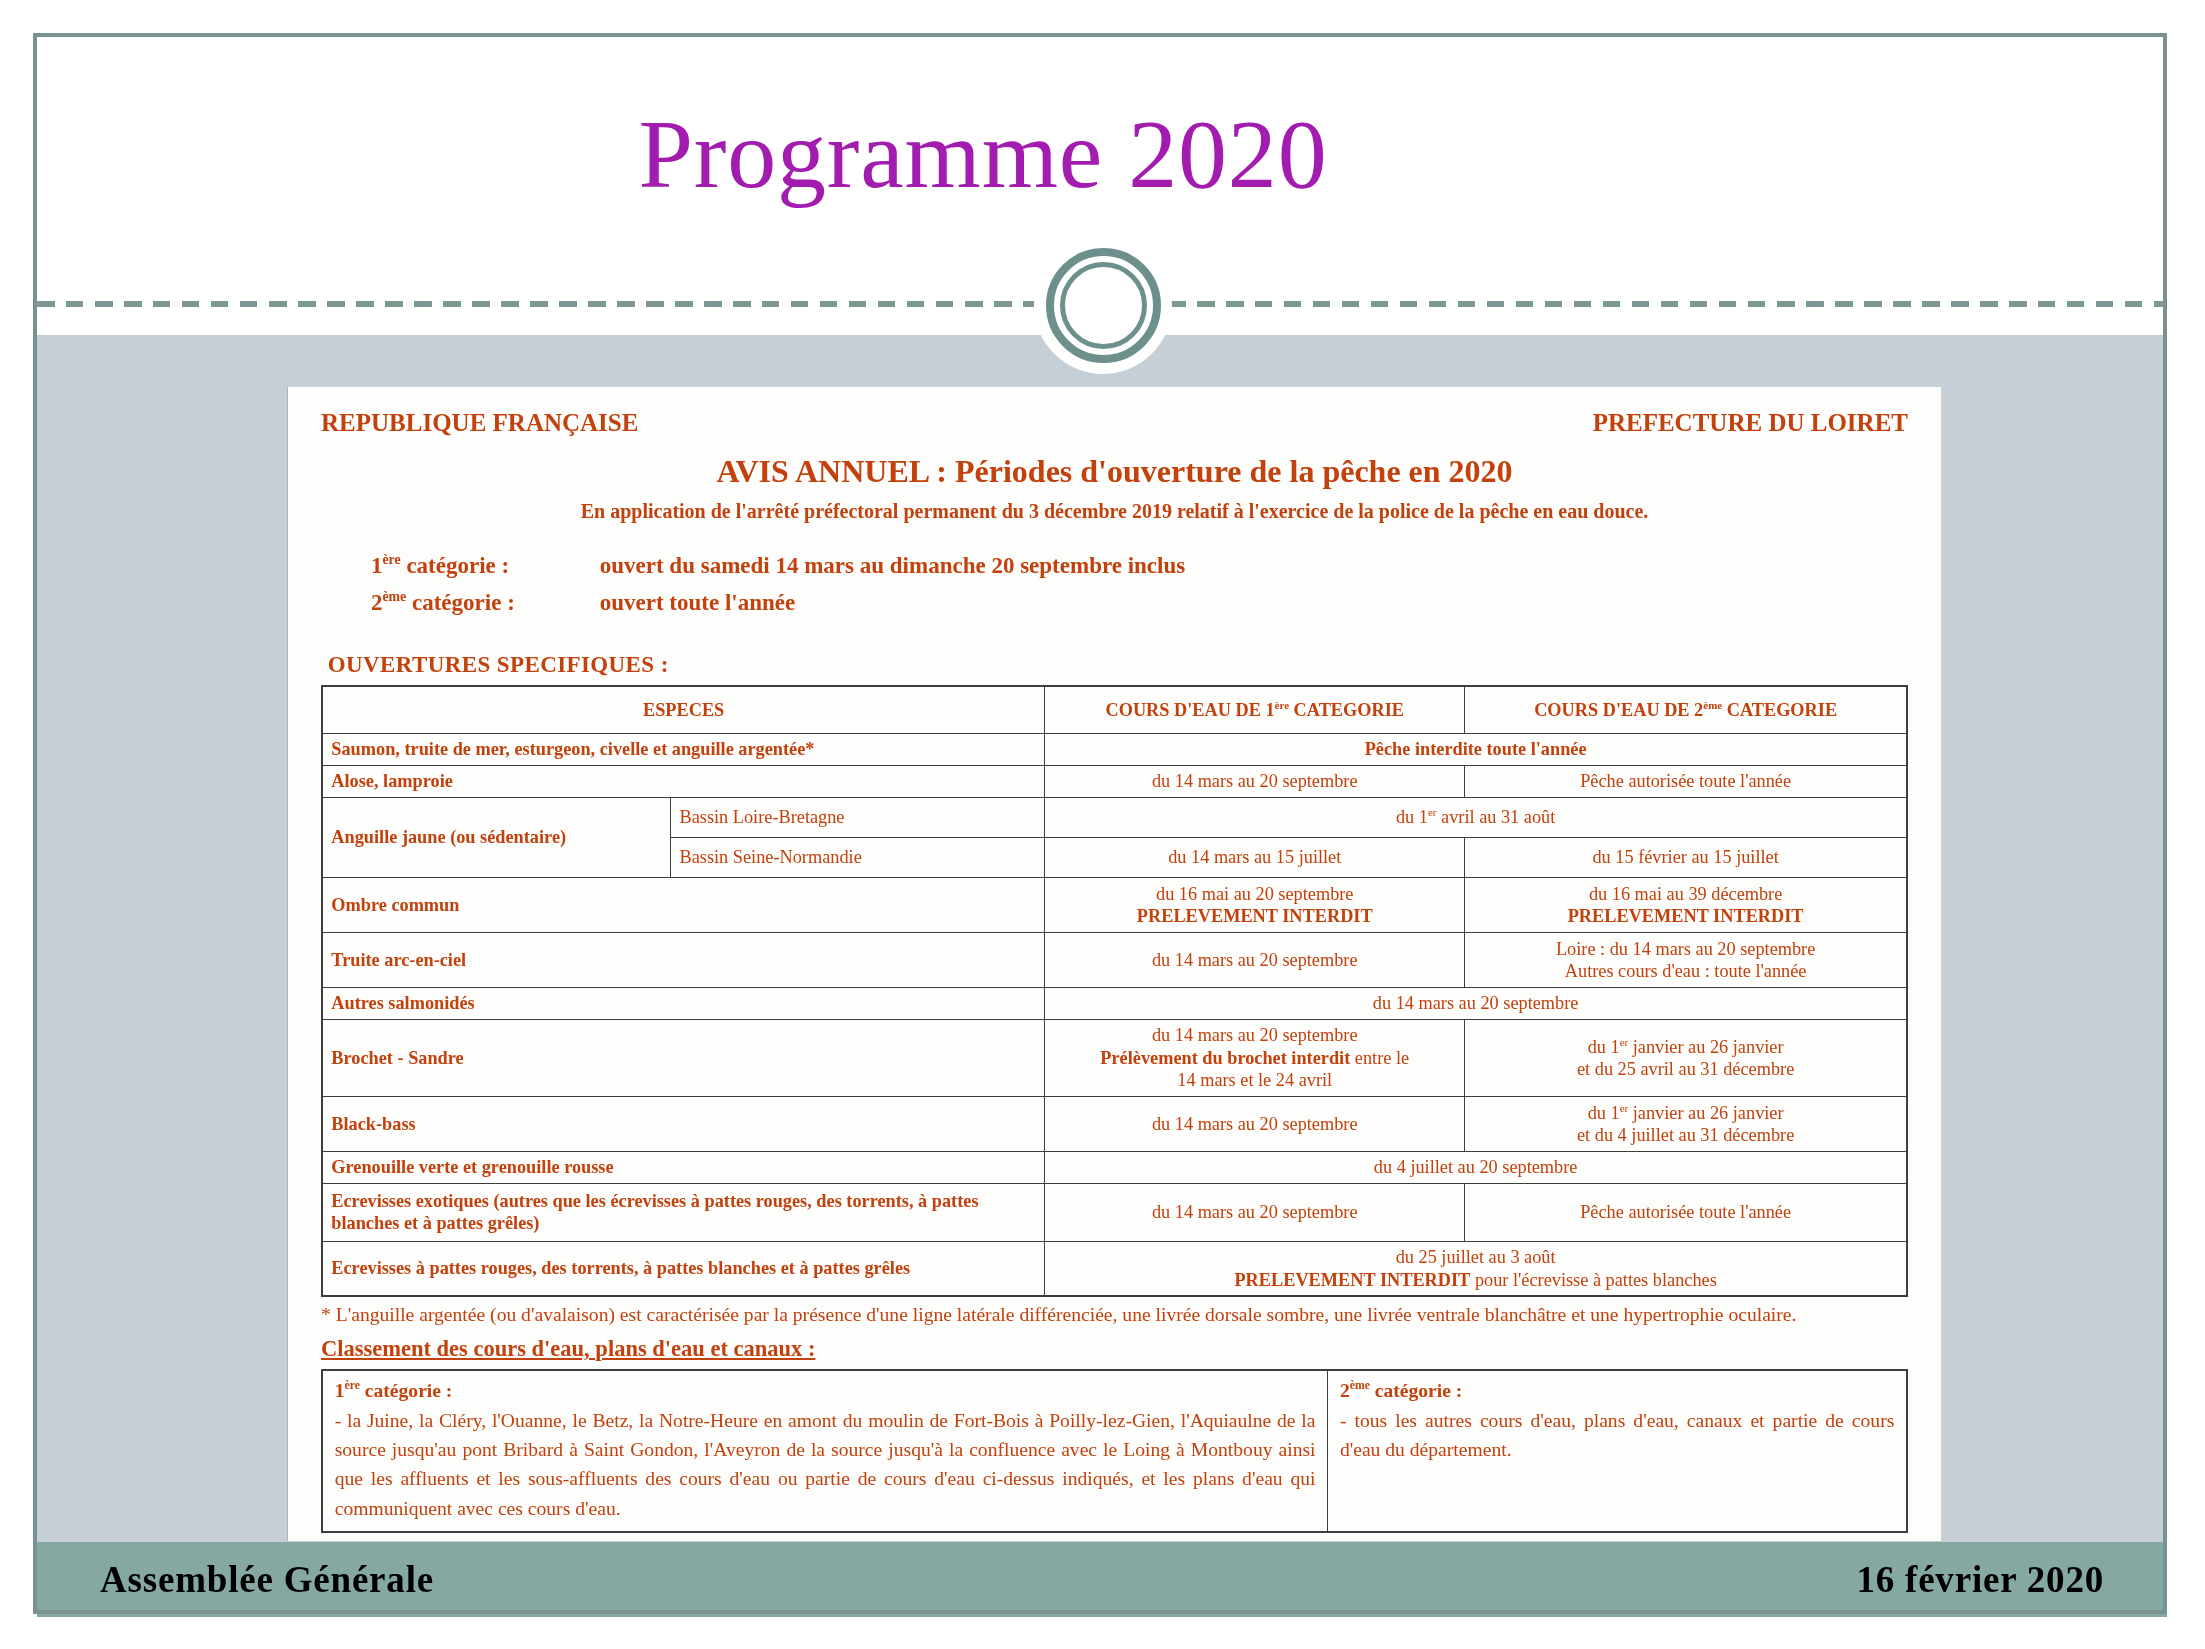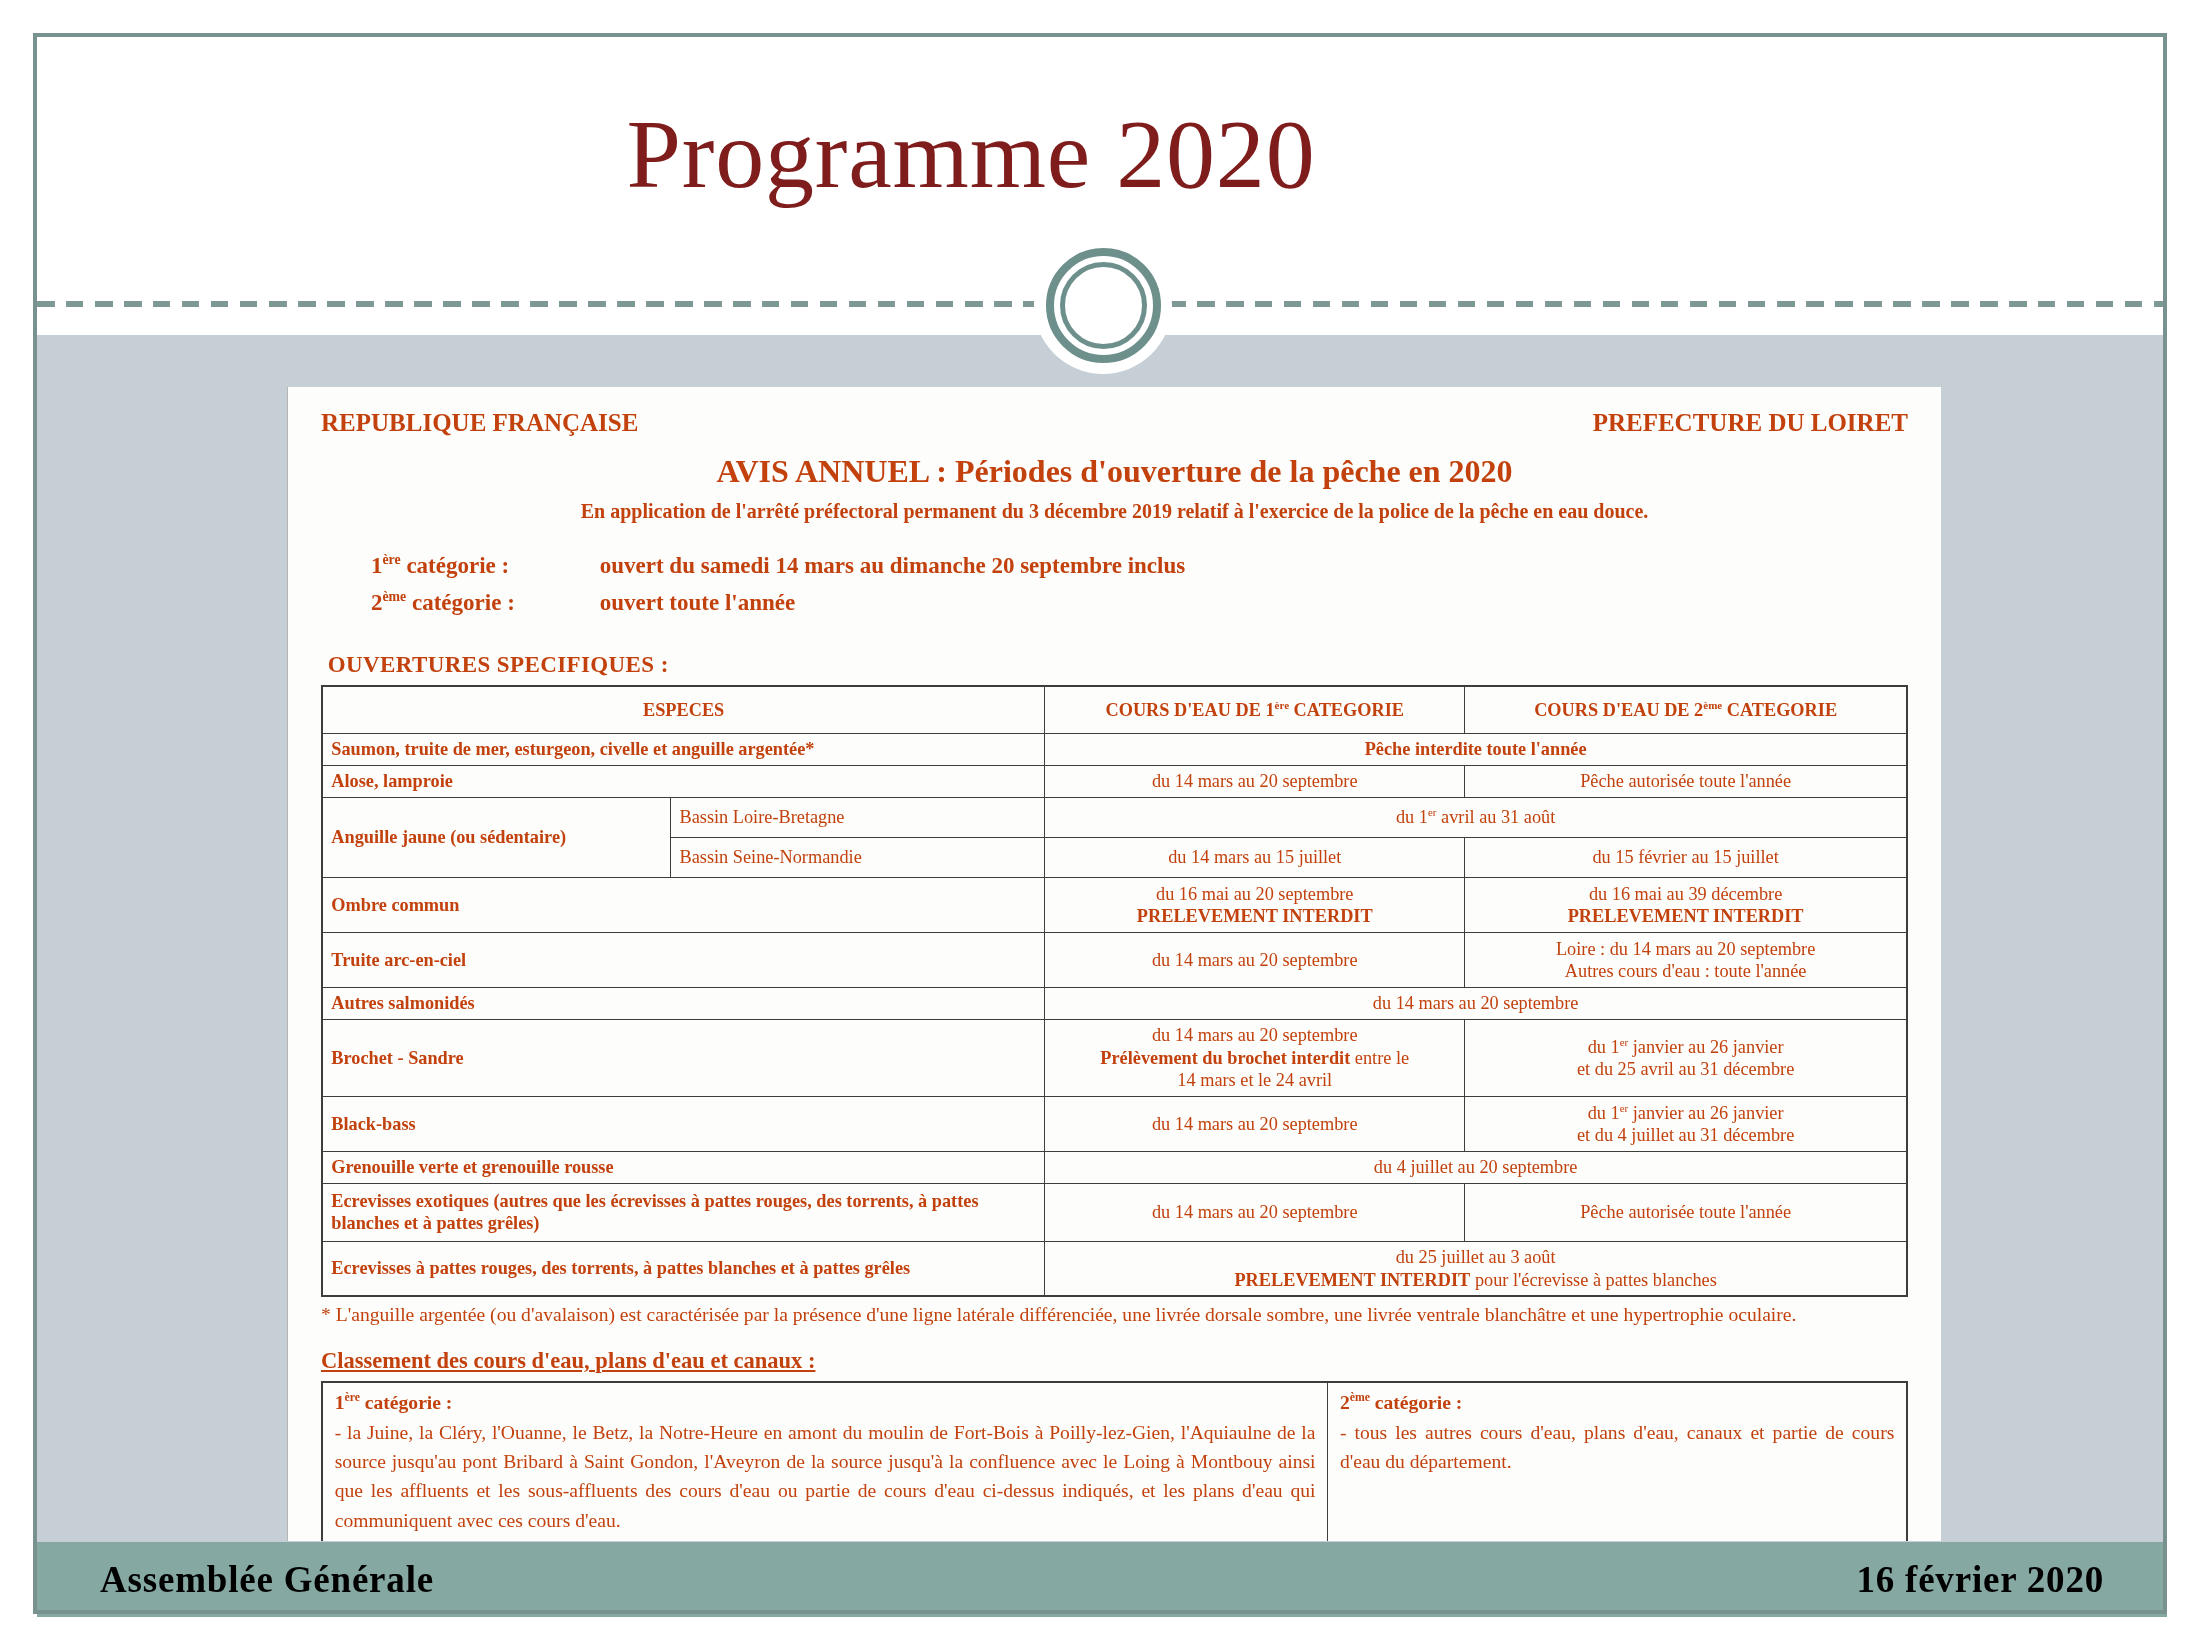--- a/index.html
+++ b/index.html
@@ -13,8 +13,8 @@
     border:4.2px solid #78938f;box-sizing:border-box;background:transparent;pointer-events:none;z-index:6;
   }
   .slide-title{
-    position:absolute;left:4px;top:98px;width:1934px;text-align:center;
-    font-size:98px;color:#7f1d1d;letter-spacing:0.8px;z-index:2;
+    position:absolute;left:16px;top:98px;width:1934px;text-align:center;
+    font-size:98px;color:#a21caf;letter-spacing:0.8px;z-index:2;
   }
   .dash-line{
     position:absolute;left:37px;top:301px;width:2130px;height:5.8px;z-index:2;

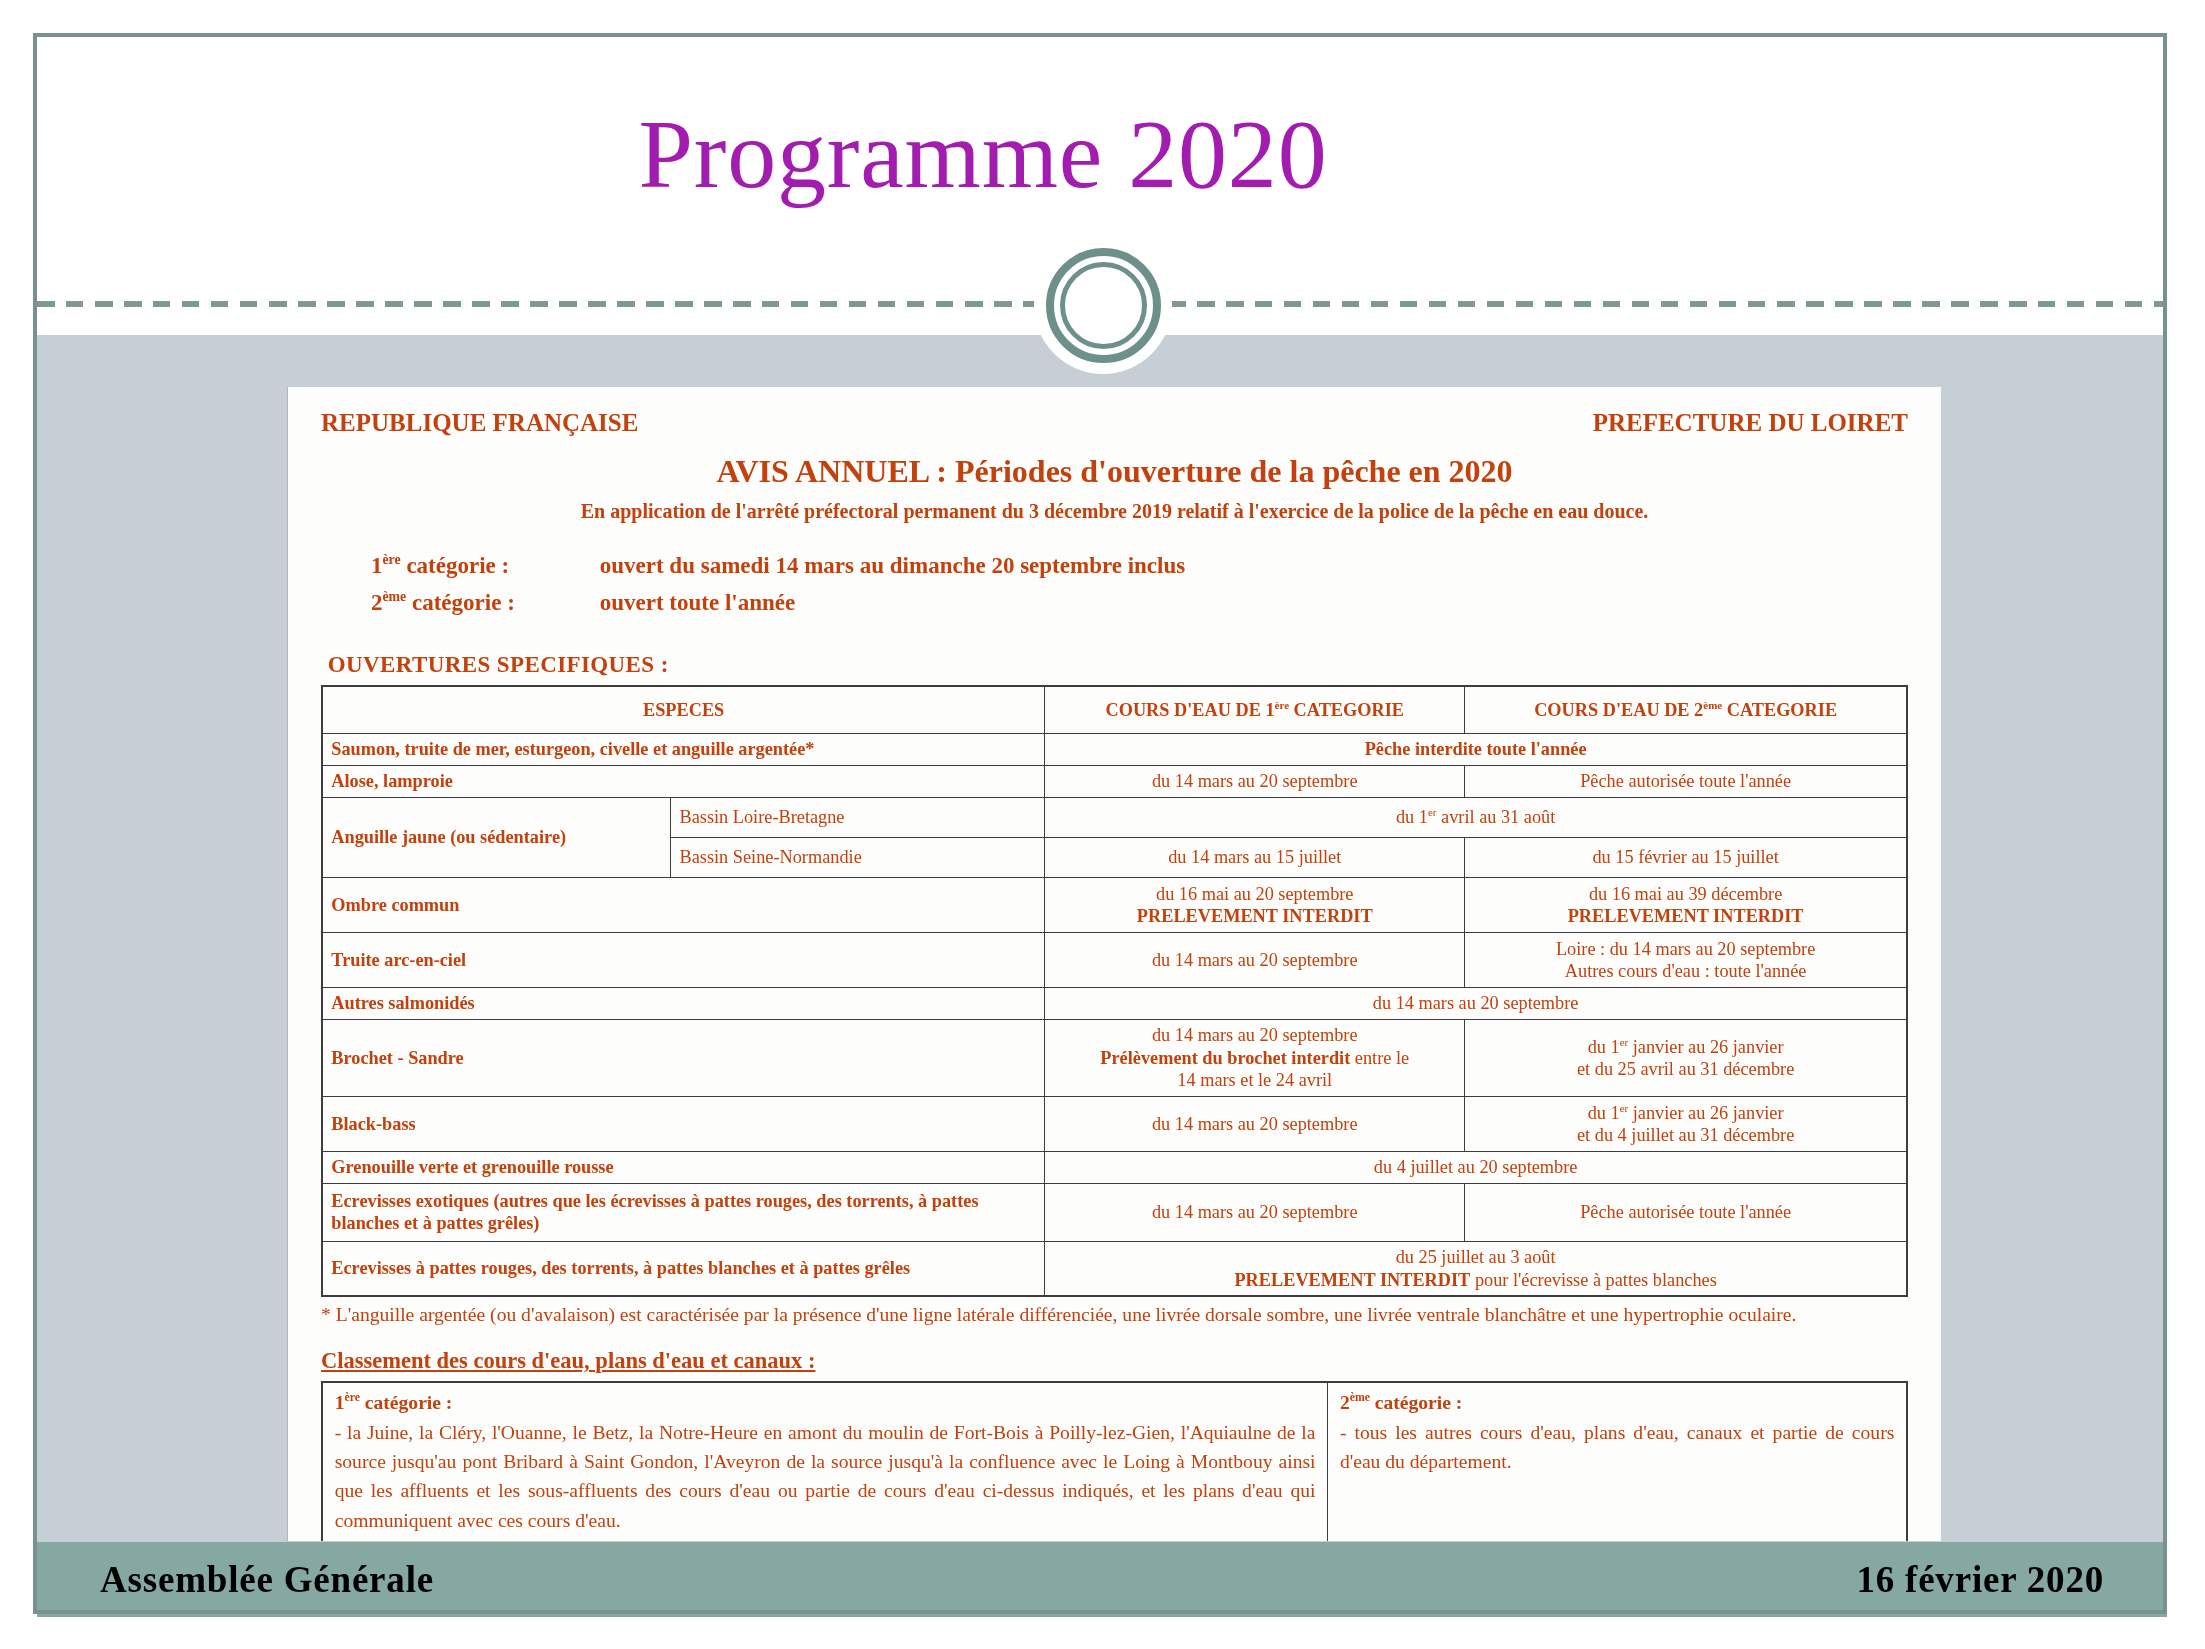--- a/index.html
+++ b/index.html
@@ -69,7 +69,7 @@
   .b{font-weight:bold;}
   
   .doc-footnote{margin-top:5px;font-size:19.6px;text-align:justify;line-height:1.3;}
-  .doc-class-heading{margin-top:20px;font-weight:bold;font-size:22.5px;text-decoration:underline;height:30px;}
+  .doc-class-heading{margin-top:8px;font-weight:bold;font-size:22.5px;text-decoration:underline;height:30px;}
   .class-box{
     margin-top:3.3px;border:2.5px solid #3d3d3d;display:flex;box-sizing:border-box;
   }

